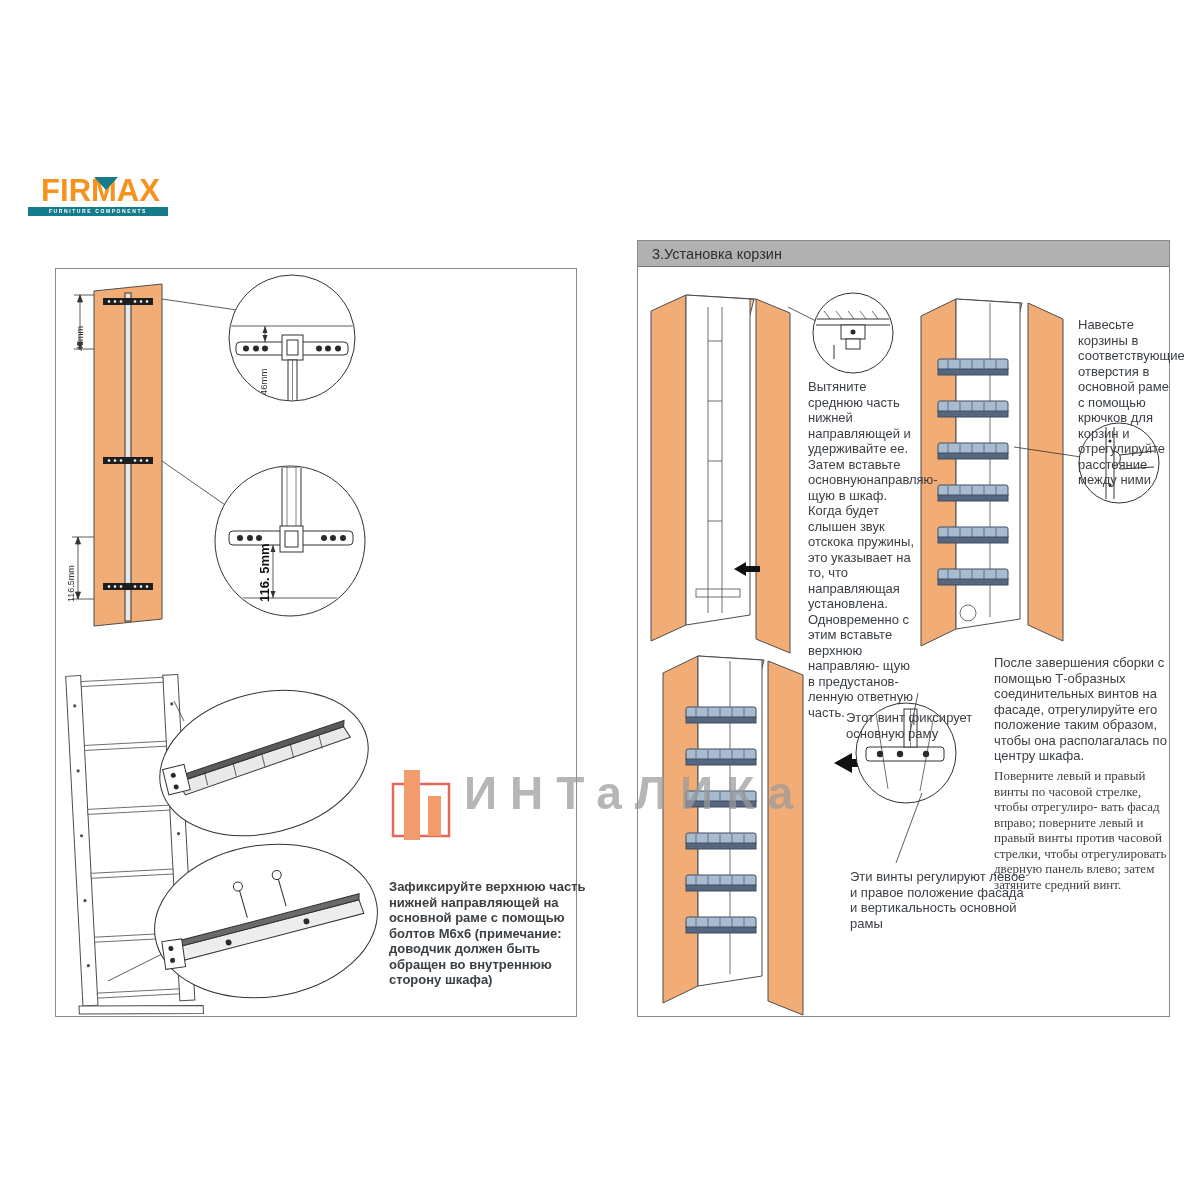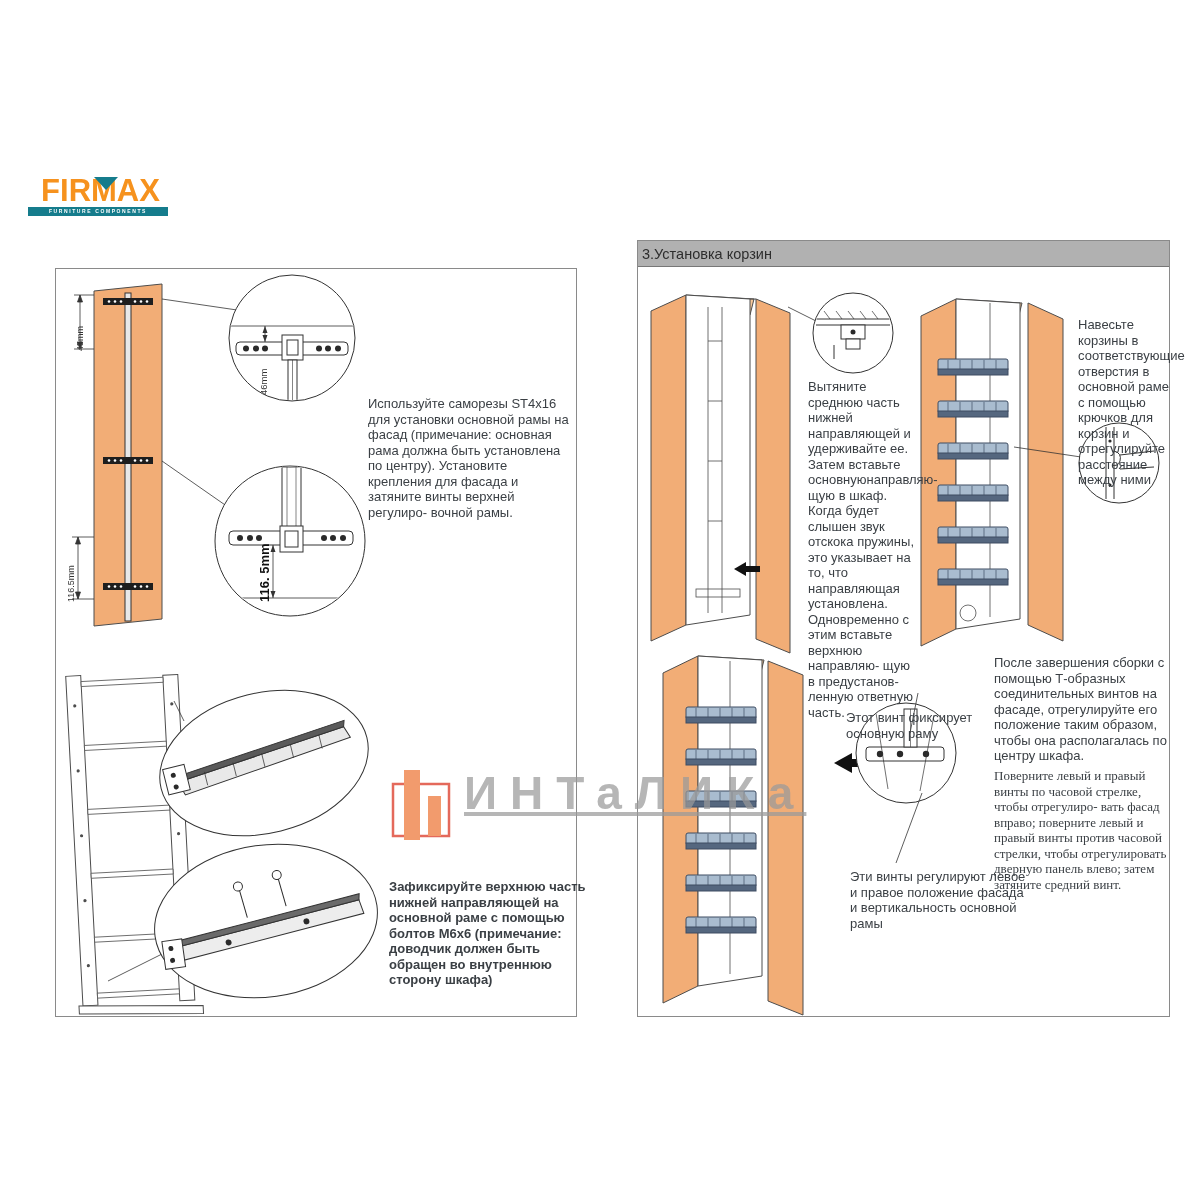--- a/index.html
+++ b/index.html
@@ -20,7 +20,7 @@
   #left-panel{left:55px;top:268px;width:520px;height:747px;}
   #right-panel{left:637px;top:240px;width:531px;height:775px;}
   #rp-header{left:0;top:0;width:531px;height:26px;background:#b1b1b1;border-bottom:1px solid #777;
-    font-size:14.5px;color:#2e2e2e;line-height:26px;padding-left:4px;box-sizing:border-box;}
+    font-size:14.5px;color:#2e2e2e;line-height:26px;padding-left:14px;box-sizing:border-box;}
   .itext{font-size:13px;line-height:15.5px;color:#3a3f44;}
   
   #watermark{left:388px;top:770px;width:560px;height:90px;pointer-events:none;}

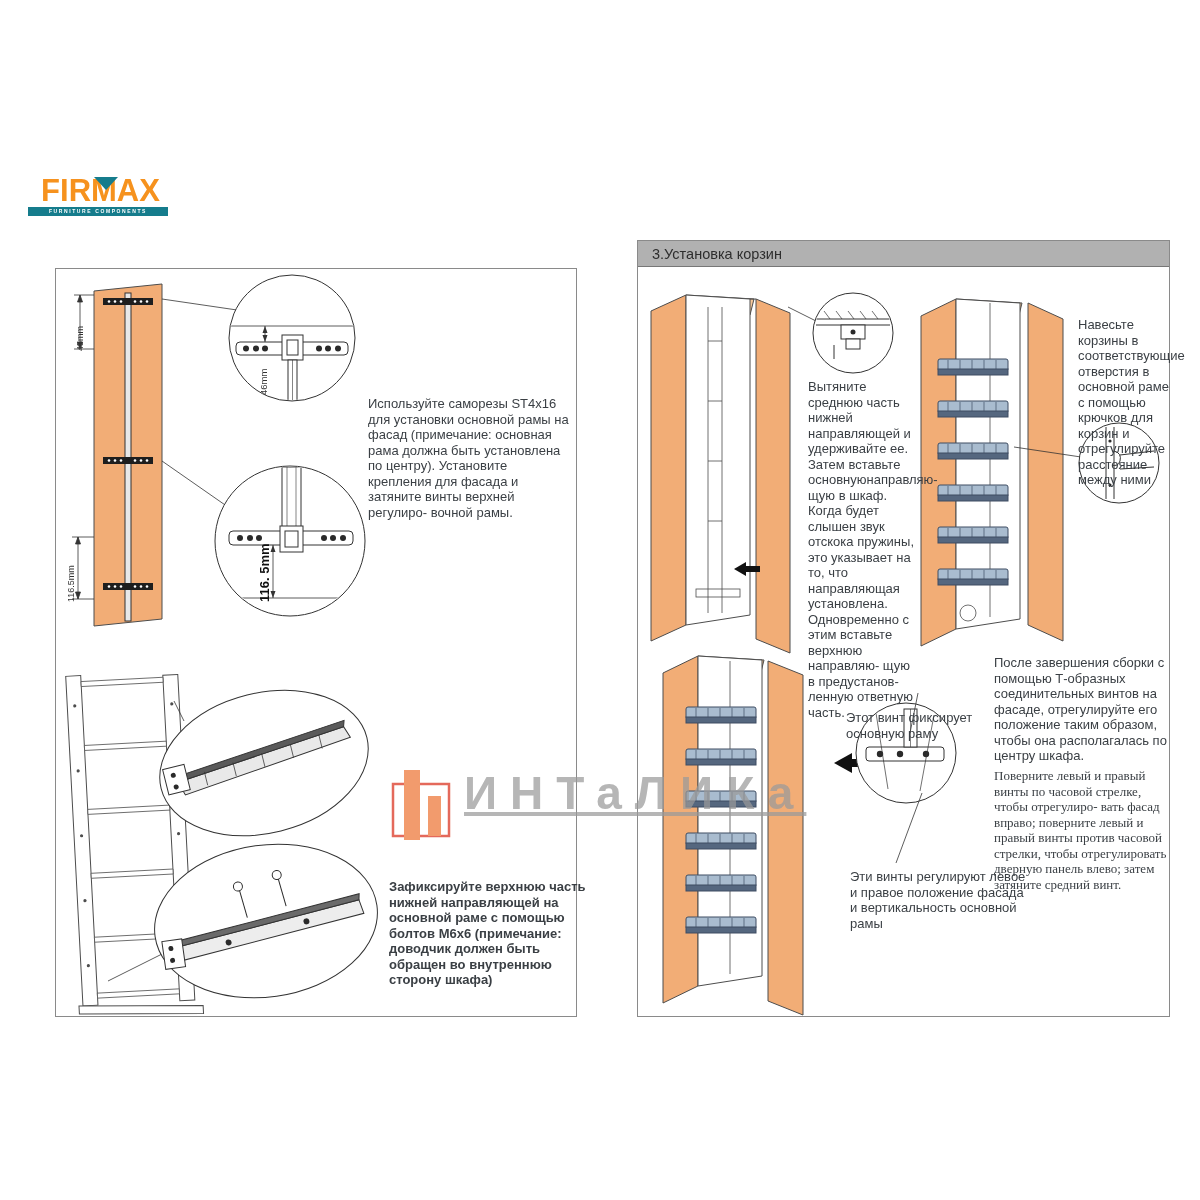--- a/index.html
+++ b/index.html
@@ -214,7 +214,6 @@
     </g>
   </svg>
 
-  <div class="abs itext" style="left:312px;top:127px;width:206px;">Используйте саморезы ST4x16 для установки основной рамы на фасад (примечание: основная рама должна быть установлена по центру). Установите крепления для фасада и затяните винты верхней регулиро- вочной рамы.</div>
   <div class="abs itext" style="left:333px;top:610px;width:206px;font-weight:bold;">Зафиксируйте верхнюю часть нижней направляющей на основной раме с помощью болтов М6х6 (примечание: доводчик должен быть обращен во внутреннюю сторону шкафа)</div>
 </div>
 

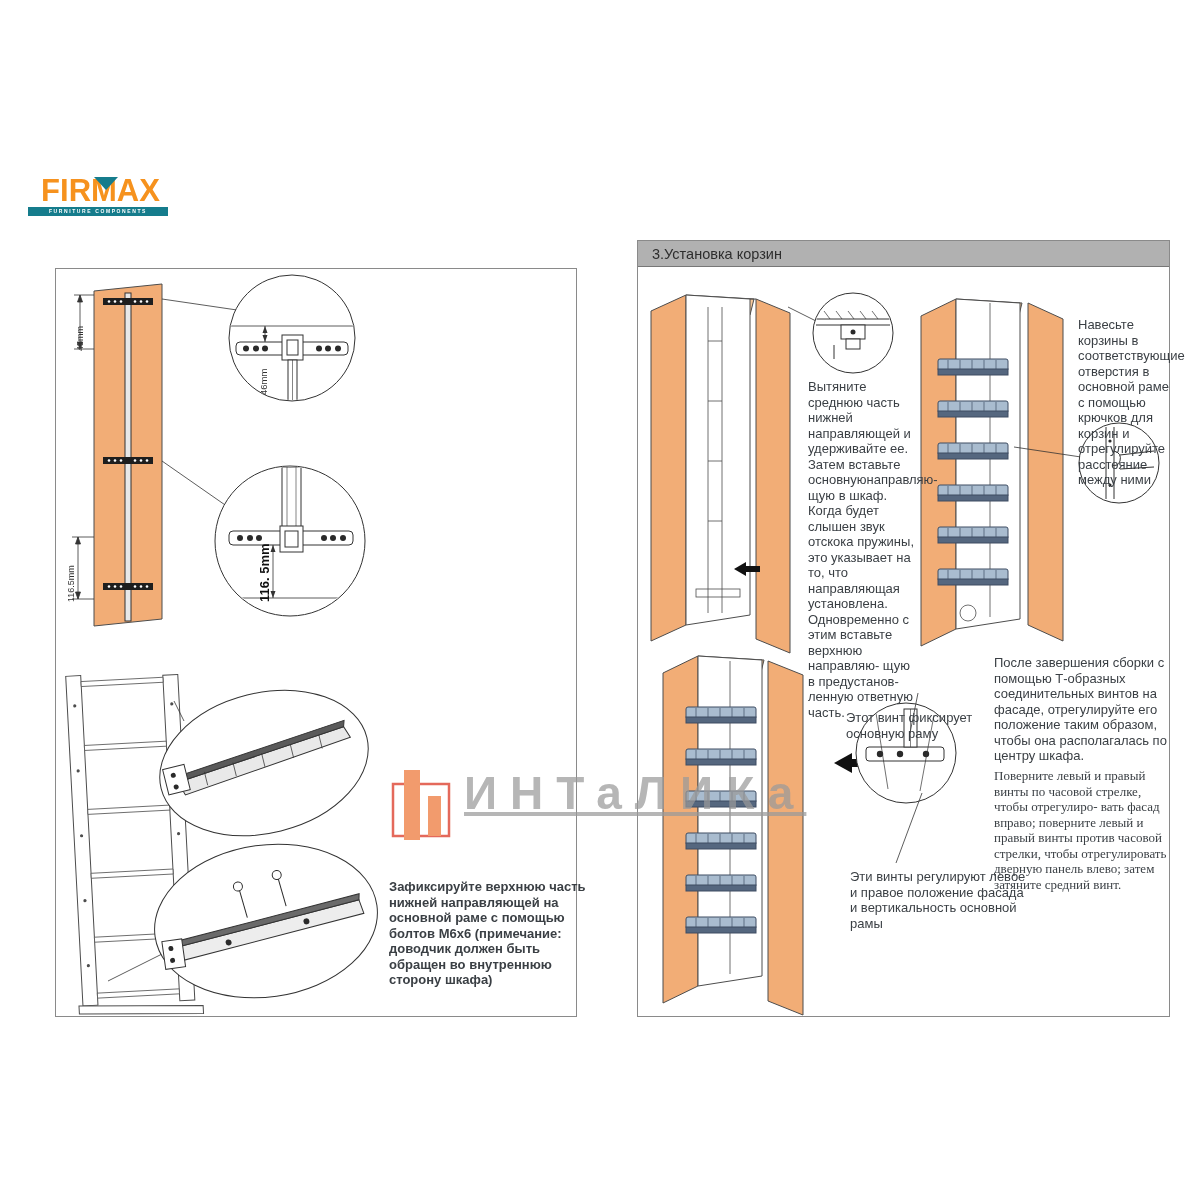--- a/index.html
+++ b/index.html
@@ -25,7 +25,7 @@
   
   #watermark{left:388px;top:770px;width:560px;height:90px;pointer-events:none;}
   #wm-text{position:absolute;left:76px;top:-4px;font-size:46px;font-weight:bold;letter-spacing:13px;
-    color:#9a9a9a;opacity:.72;text-decoration:underline;}
+    color:#9a9a9a;opacity:.72;}
   svg{position:absolute;left:0;top:0;}
   text{font-family:"Liberation Sans",sans-serif;}
 </style>

